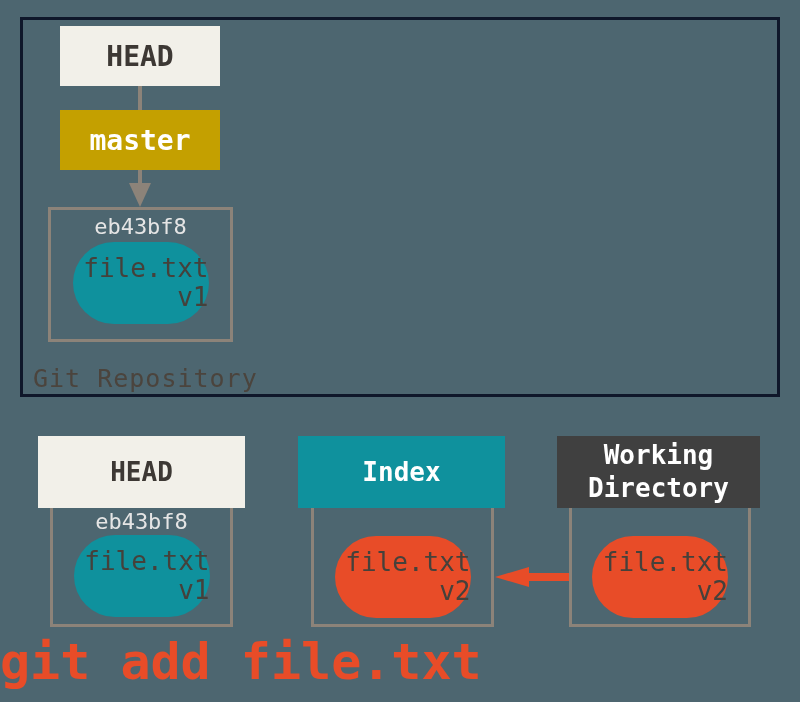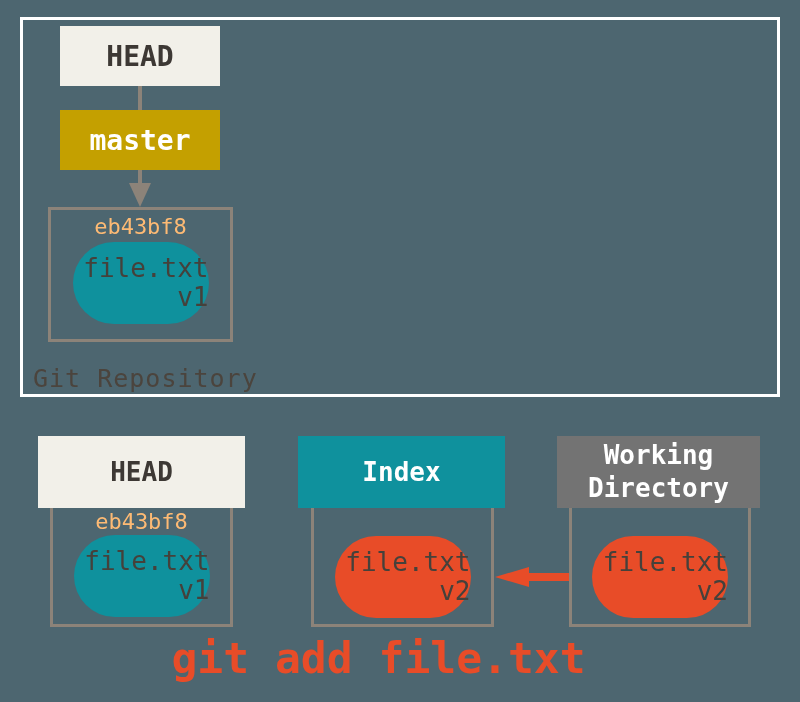--- a/index.html
+++ b/index.html
@@ -42,7 +42,7 @@
     border:3px solid #8C8379; z-index:2;
     display:flex; flex-direction:column; align-items:center;
   }
-  .hash-label { margin-top:5px; font-size:22px; line-height:24px; color:#fdba74;text-align:center; }
+  .hash-label { margin-top:5px; font-size:22px; line-height:24px; color:#e5e5e5;text-align:center; }
 
   .blob {
     width:136px; height:82px; border-radius:41px;

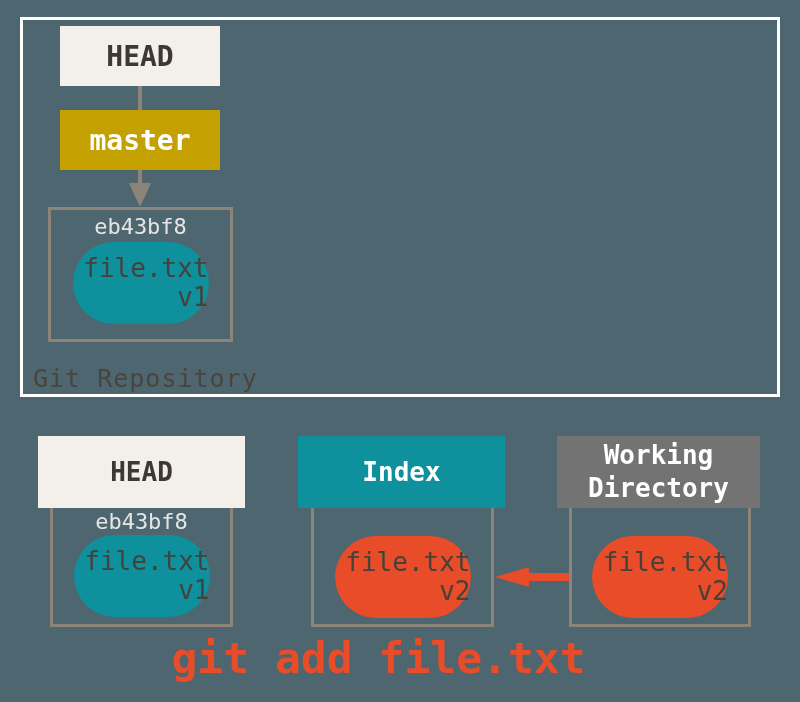--- a/index.html
+++ b/index.html
@@ -15,7 +15,7 @@
   
   .repo-box {
     position:absolute; left:20px; top:17px; width:760px; height:380px;
-    border:3px solid #ffffff; z-index:1;
+    border:3px solid #0f172a; z-index:1;
   }
   .repo-label {
     position:absolute; left:10px; bottom:1px;

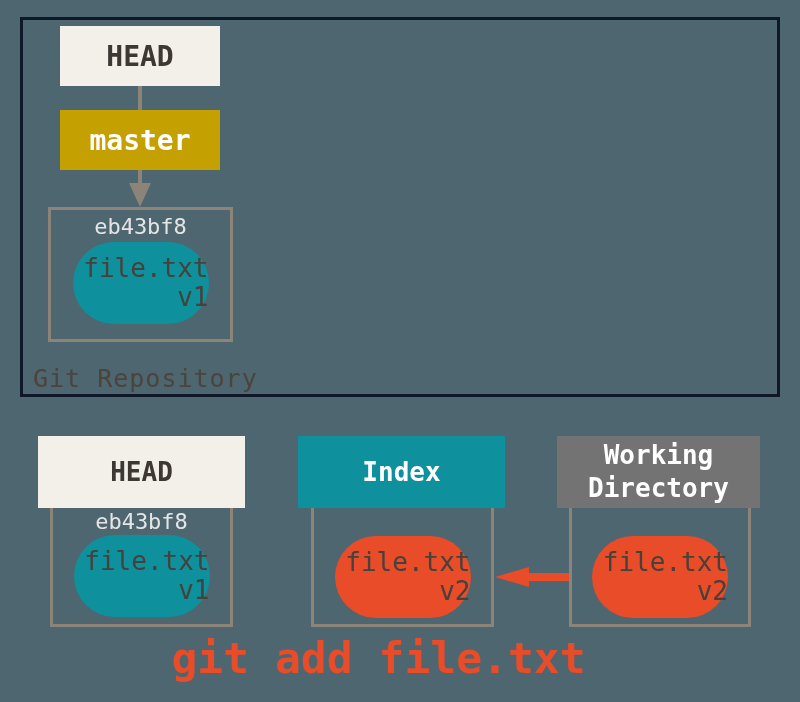--- a/index.html
+++ b/index.html
@@ -61,7 +61,7 @@
   }
   .header-head  { left:38px;  width:207px; background:#F2F0E9; color:#3D3834; }
   .header-index { left:298px; width:207px; background:#0F919D; color:#ffffff; }
-  .header-wd    { left:557px; width:203px; background:#737373; color:#FFFFFF; padding:0 20px; }
+  .header-wd    { left:557px; width:203px; background:#404040; color:#FFFFFF; padding:0 20px; }
 
   .col-box {
     position:absolute; top:505px; height:122px; border:3px solid #8C8379; z-index:1;

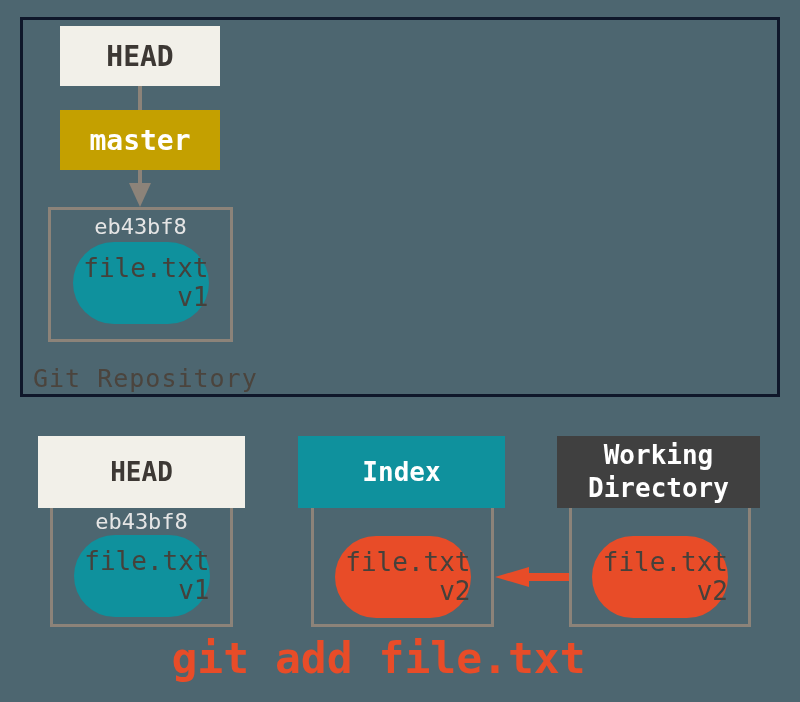--- a/index.html
+++ b/index.html
@@ -88,7 +88,7 @@
   
   .caption {
     position:absolute; left:0; top:633px; width:757px;
-    text-align:center; font-size:43px; font-weight:bold; color:#E84C28;
+    font-size:50px; font-weight:bold; color:#E84C28;
   }
 </style>
 </head>

